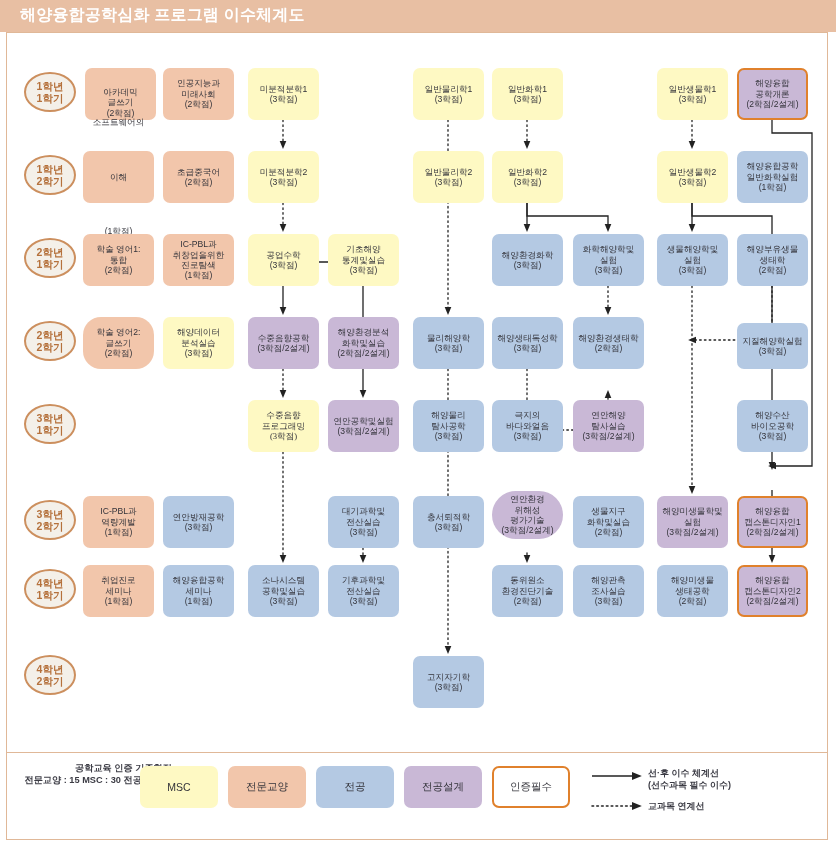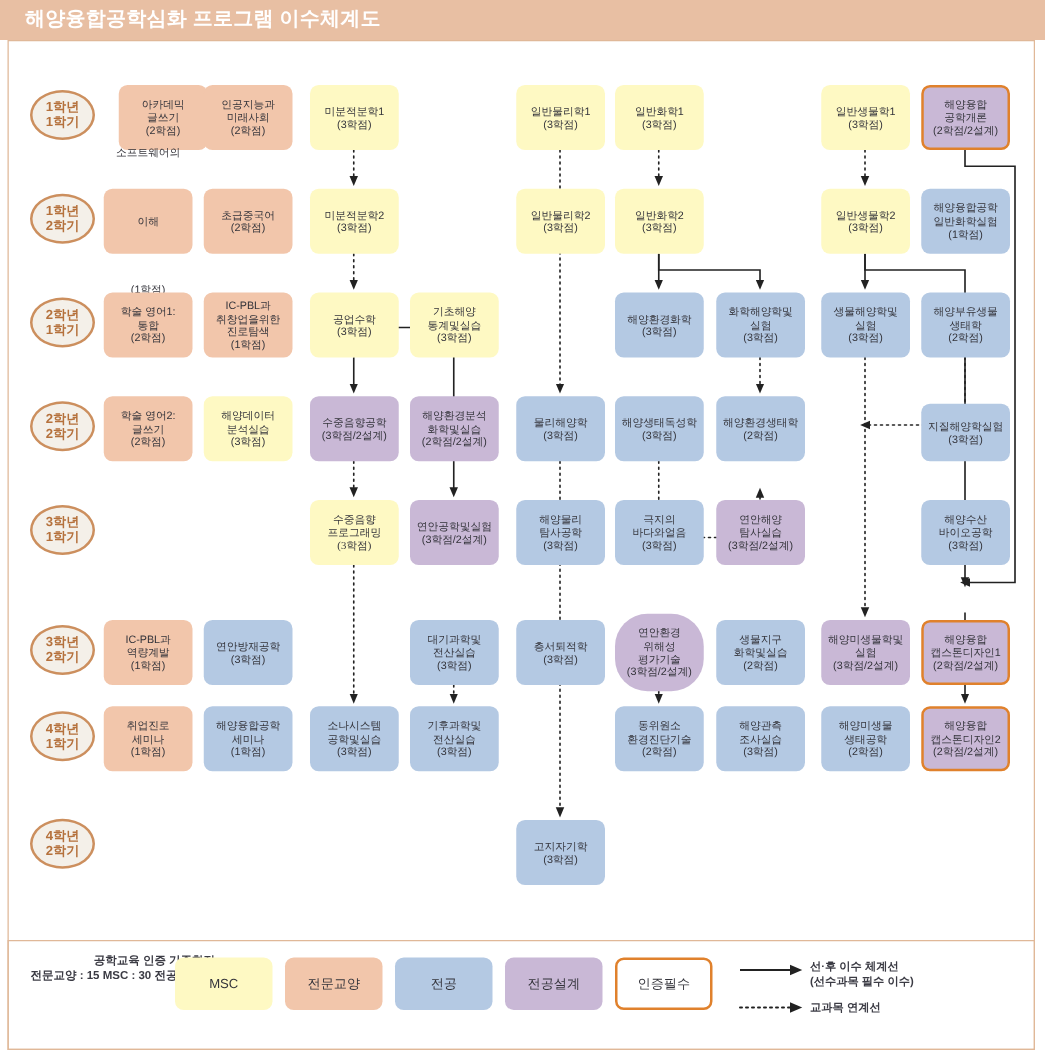--- a/index.html
+++ b/index.html
@@ -123,7 +123,7 @@
       </div>
     </div>
   <div id="box-layer">
-      <div class="box t-gen" title="아카데믹 글쓰기" style="left: 95px; top: 68px; height: 52px;">
+      <div class="box t-gen" title="아카데믹 글쓰기" style="left: 85px; top: 68px; height: 52px; justify-content: flex-end;">
         <span>아카데믹</span>
         <span>글쓰기</span>
         <span>(2학점)</span>

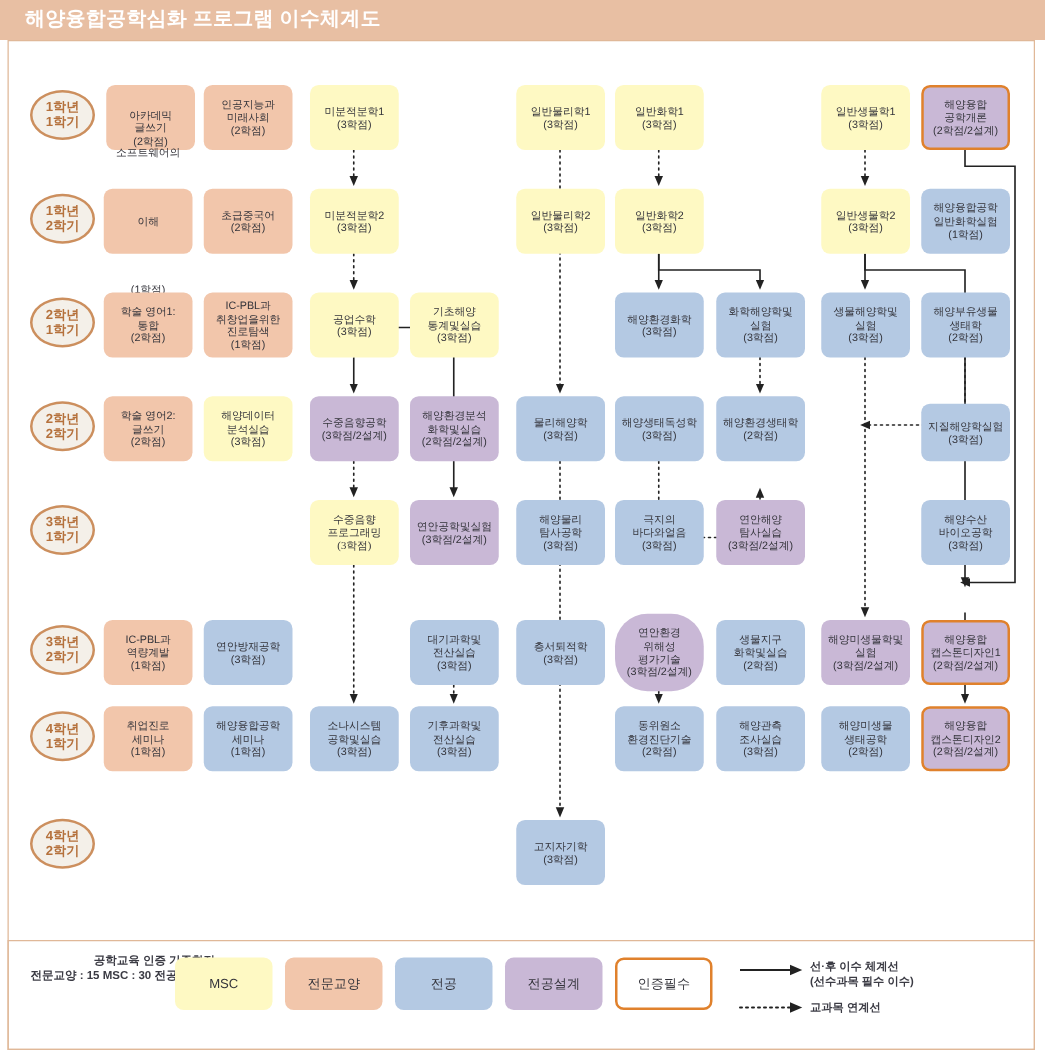--- a/index.html
+++ b/index.html
@@ -223,7 +223,7 @@
         <span>생태학</span>
         <span>(2학점)</span>
       </div>
-      <div class="box t-gen" title="학술 영어2: 글쓰기" style="left: 83px; top: 317px; height: 52px;">
+      <div class="box t-gen" title="학술 영어2: 글쓰기" style="left: 83px; top: 317px; height: 52px; border-radius: 18px;">
         <span>학술 영어2:</span>
         <span>글쓰기</span>
         <span>(2학점)</span>

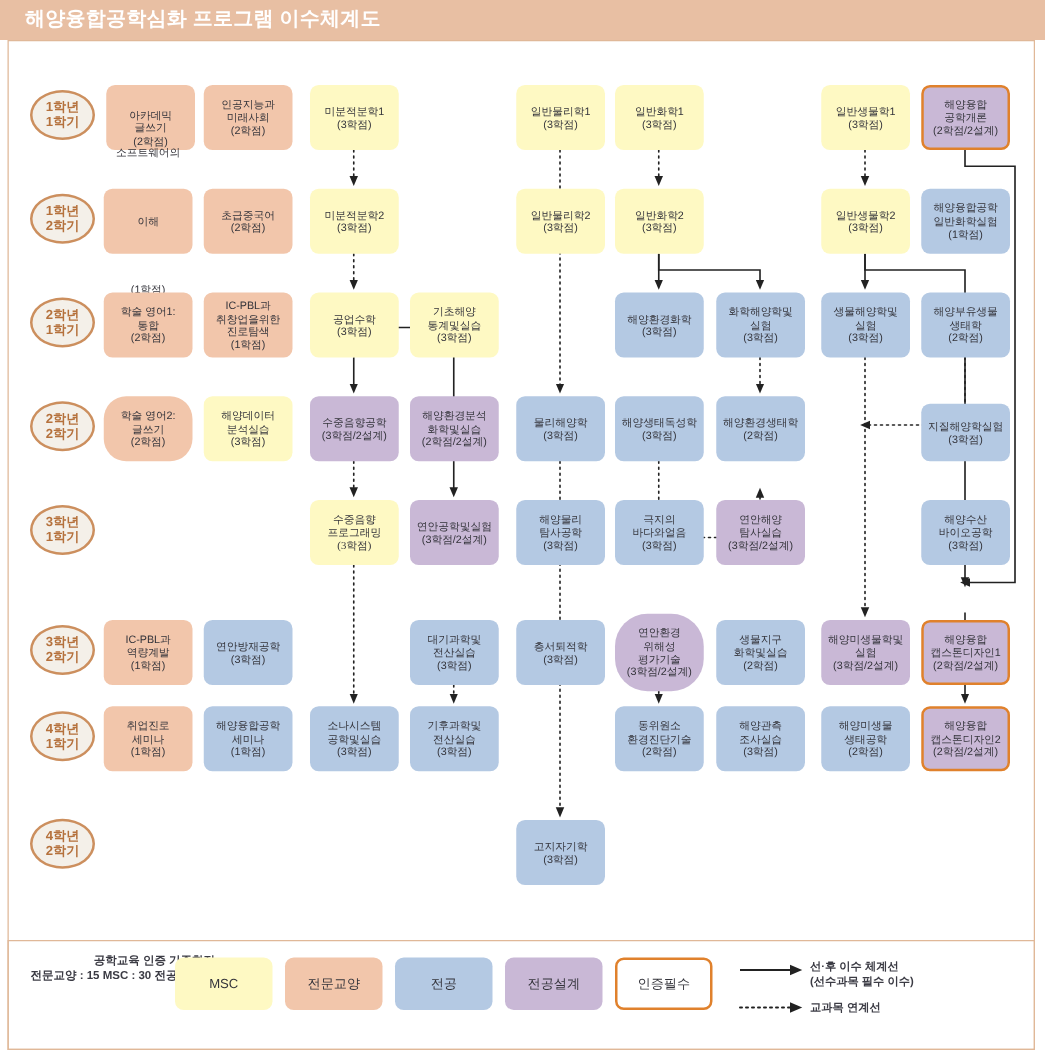--- a/index.html
+++ b/index.html
@@ -305,7 +305,7 @@
         <span>층서퇴적학</span>
         <span>(3학점)</span>
       </div>
-      <div class="box t-des" title="연안환경 위해성 평가기술" style="left: 492px; top: 491px; height: 62px; border-radius: 26px;">
+      <div class="box t-des" title="연안환경 위해성 평가기술" style="left: 492px; top: 491px; height: 48px; border-radius: 26px;">
         <span>연안환경</span>
         <span>위해성</span>
         <span>평가기술</span>

